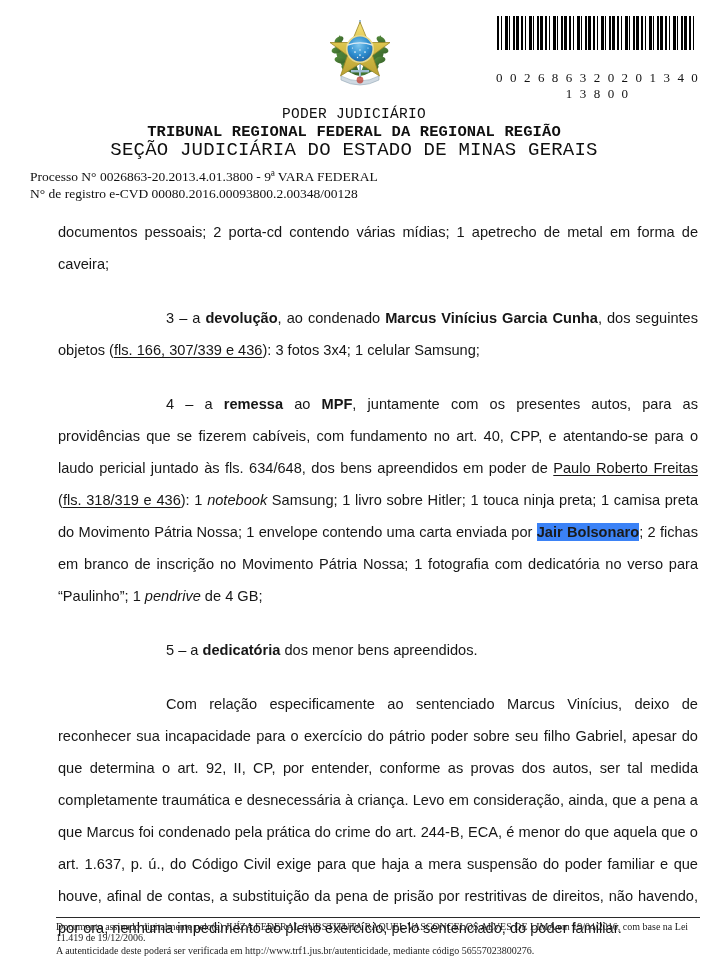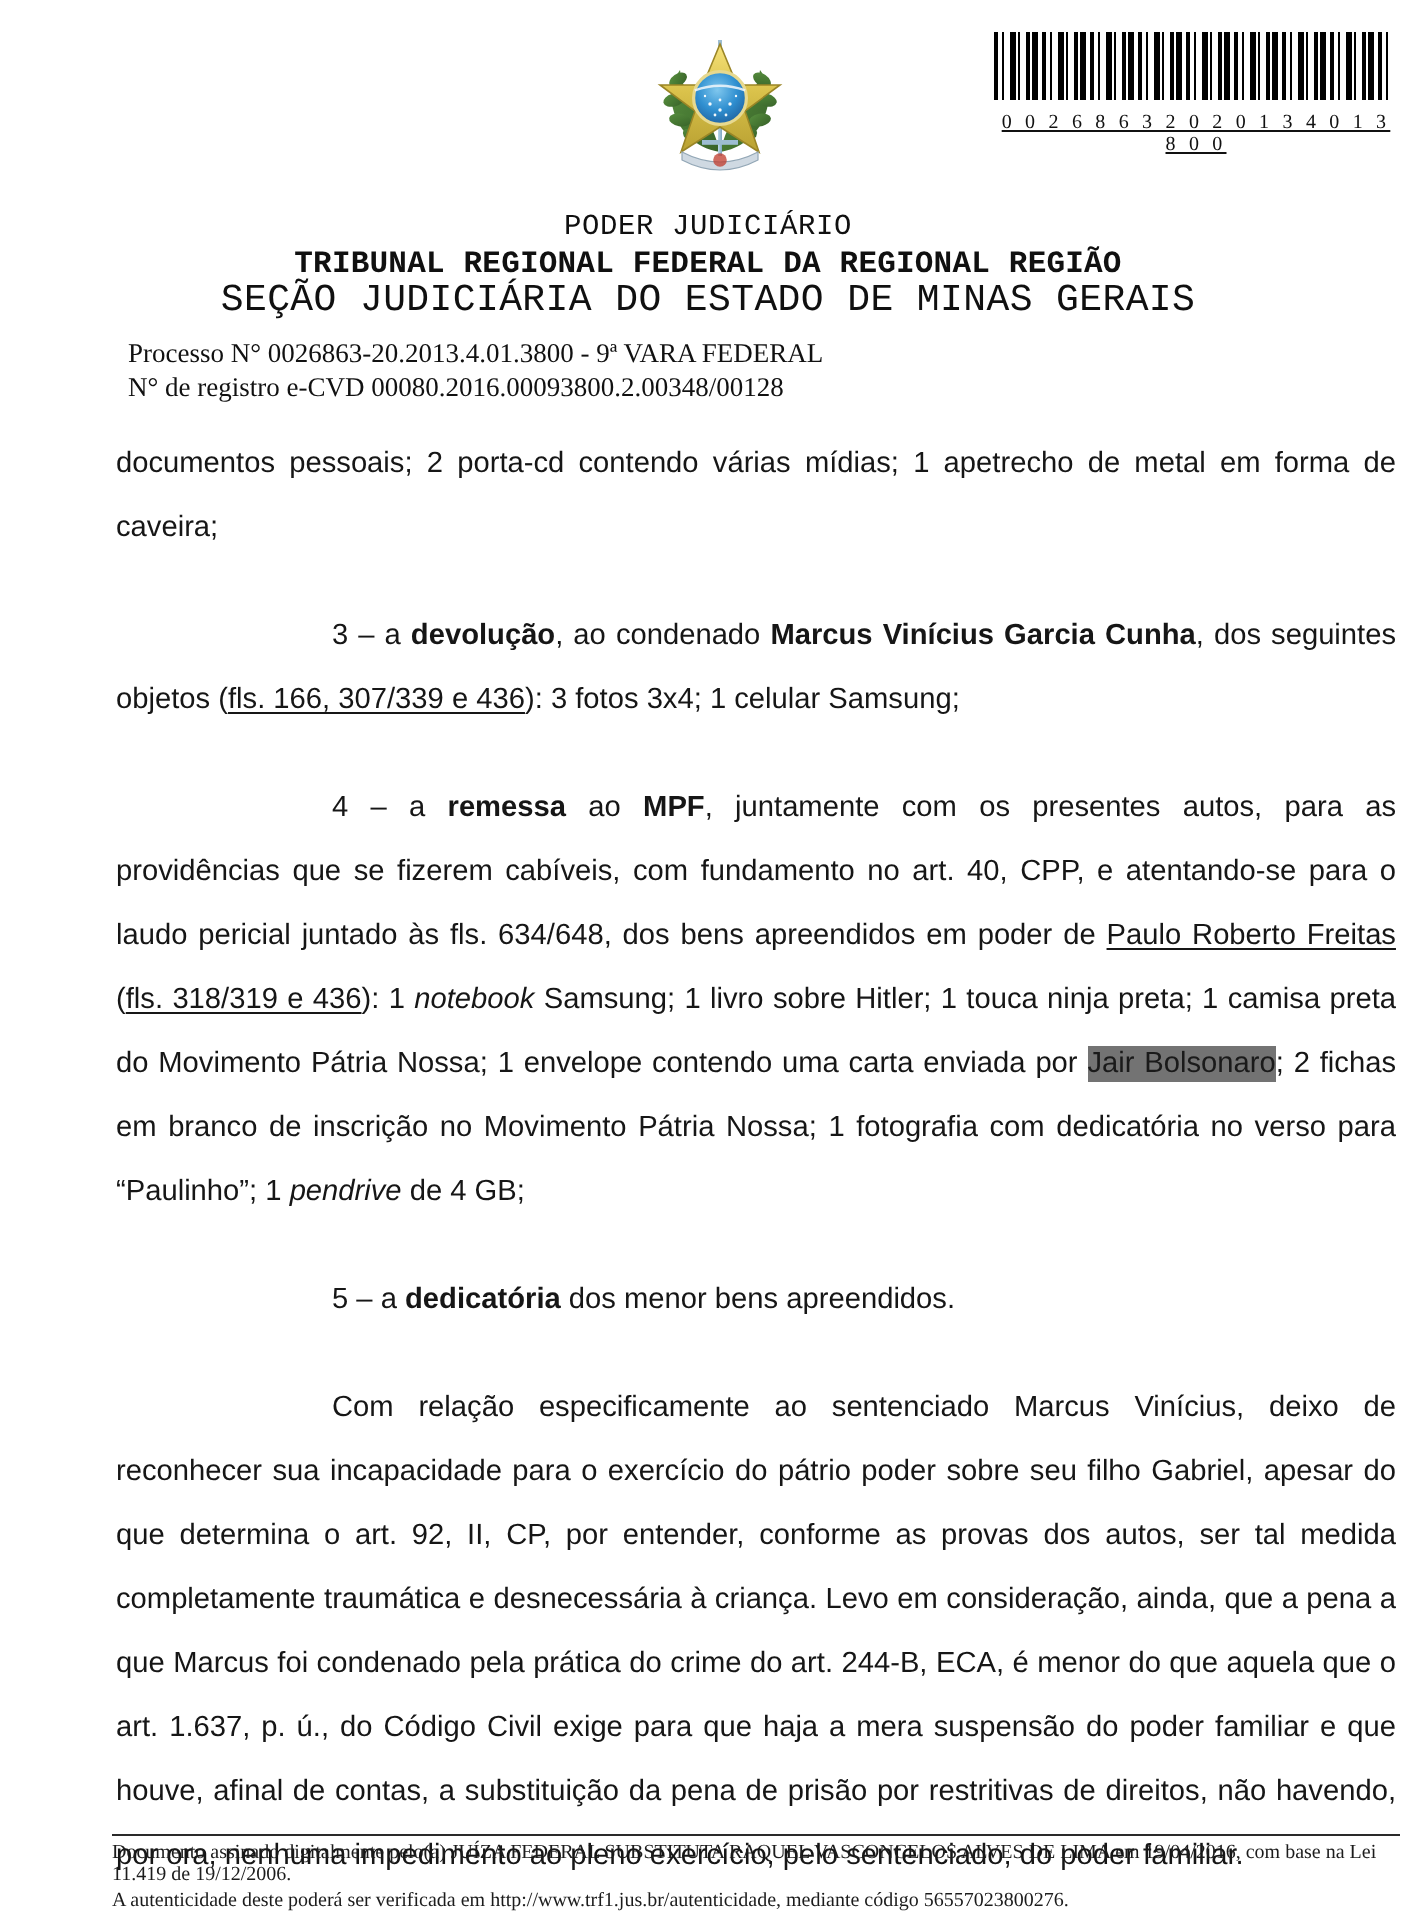--- a/index.html
+++ b/index.html
@@ -62,12 +62,11 @@
   }
   .barcode-number {
     font-family: "Liberation Serif", serif;
-    font-size: 10px;
+    font-size: 13px;
     letter-spacing: 2.1px;
     color: #111;
-    margin-top: 6px;
+    margin-top: 20px;
     padding-left: 2px;
-    text-decoration: underline;
   }
 
   

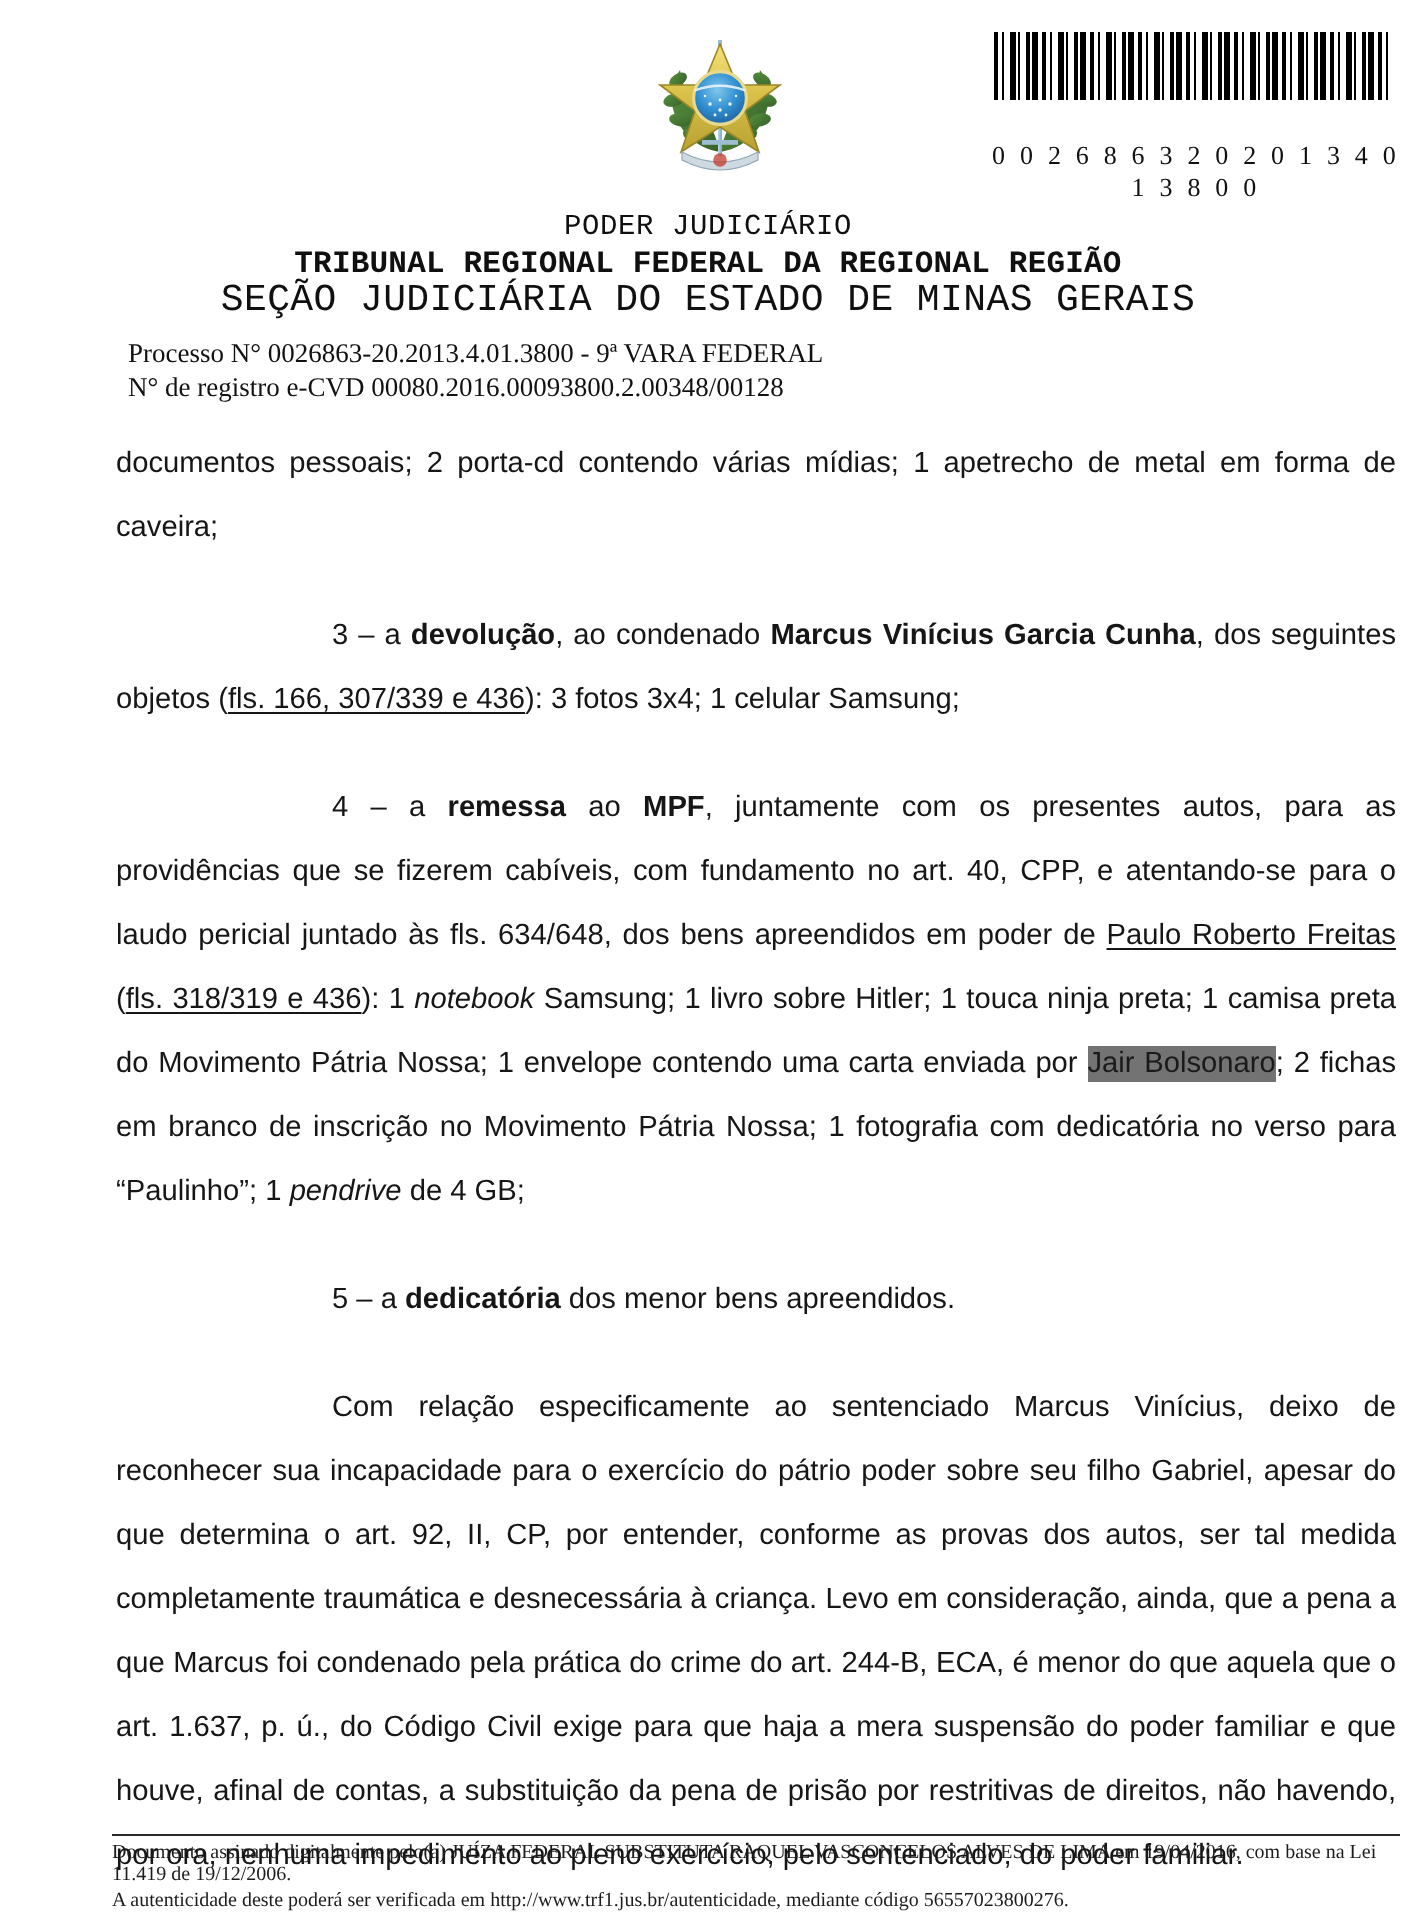--- a/index.html
+++ b/index.html
@@ -99,7 +99,7 @@
     font-size: 13.5px;
     line-height: 16.5px;
     color: #111;
-    margin-left: 64px;
+    margin-left: 30px;
     margin-top: 10px;
   }
   .process-info div { white-space: nowrap; }

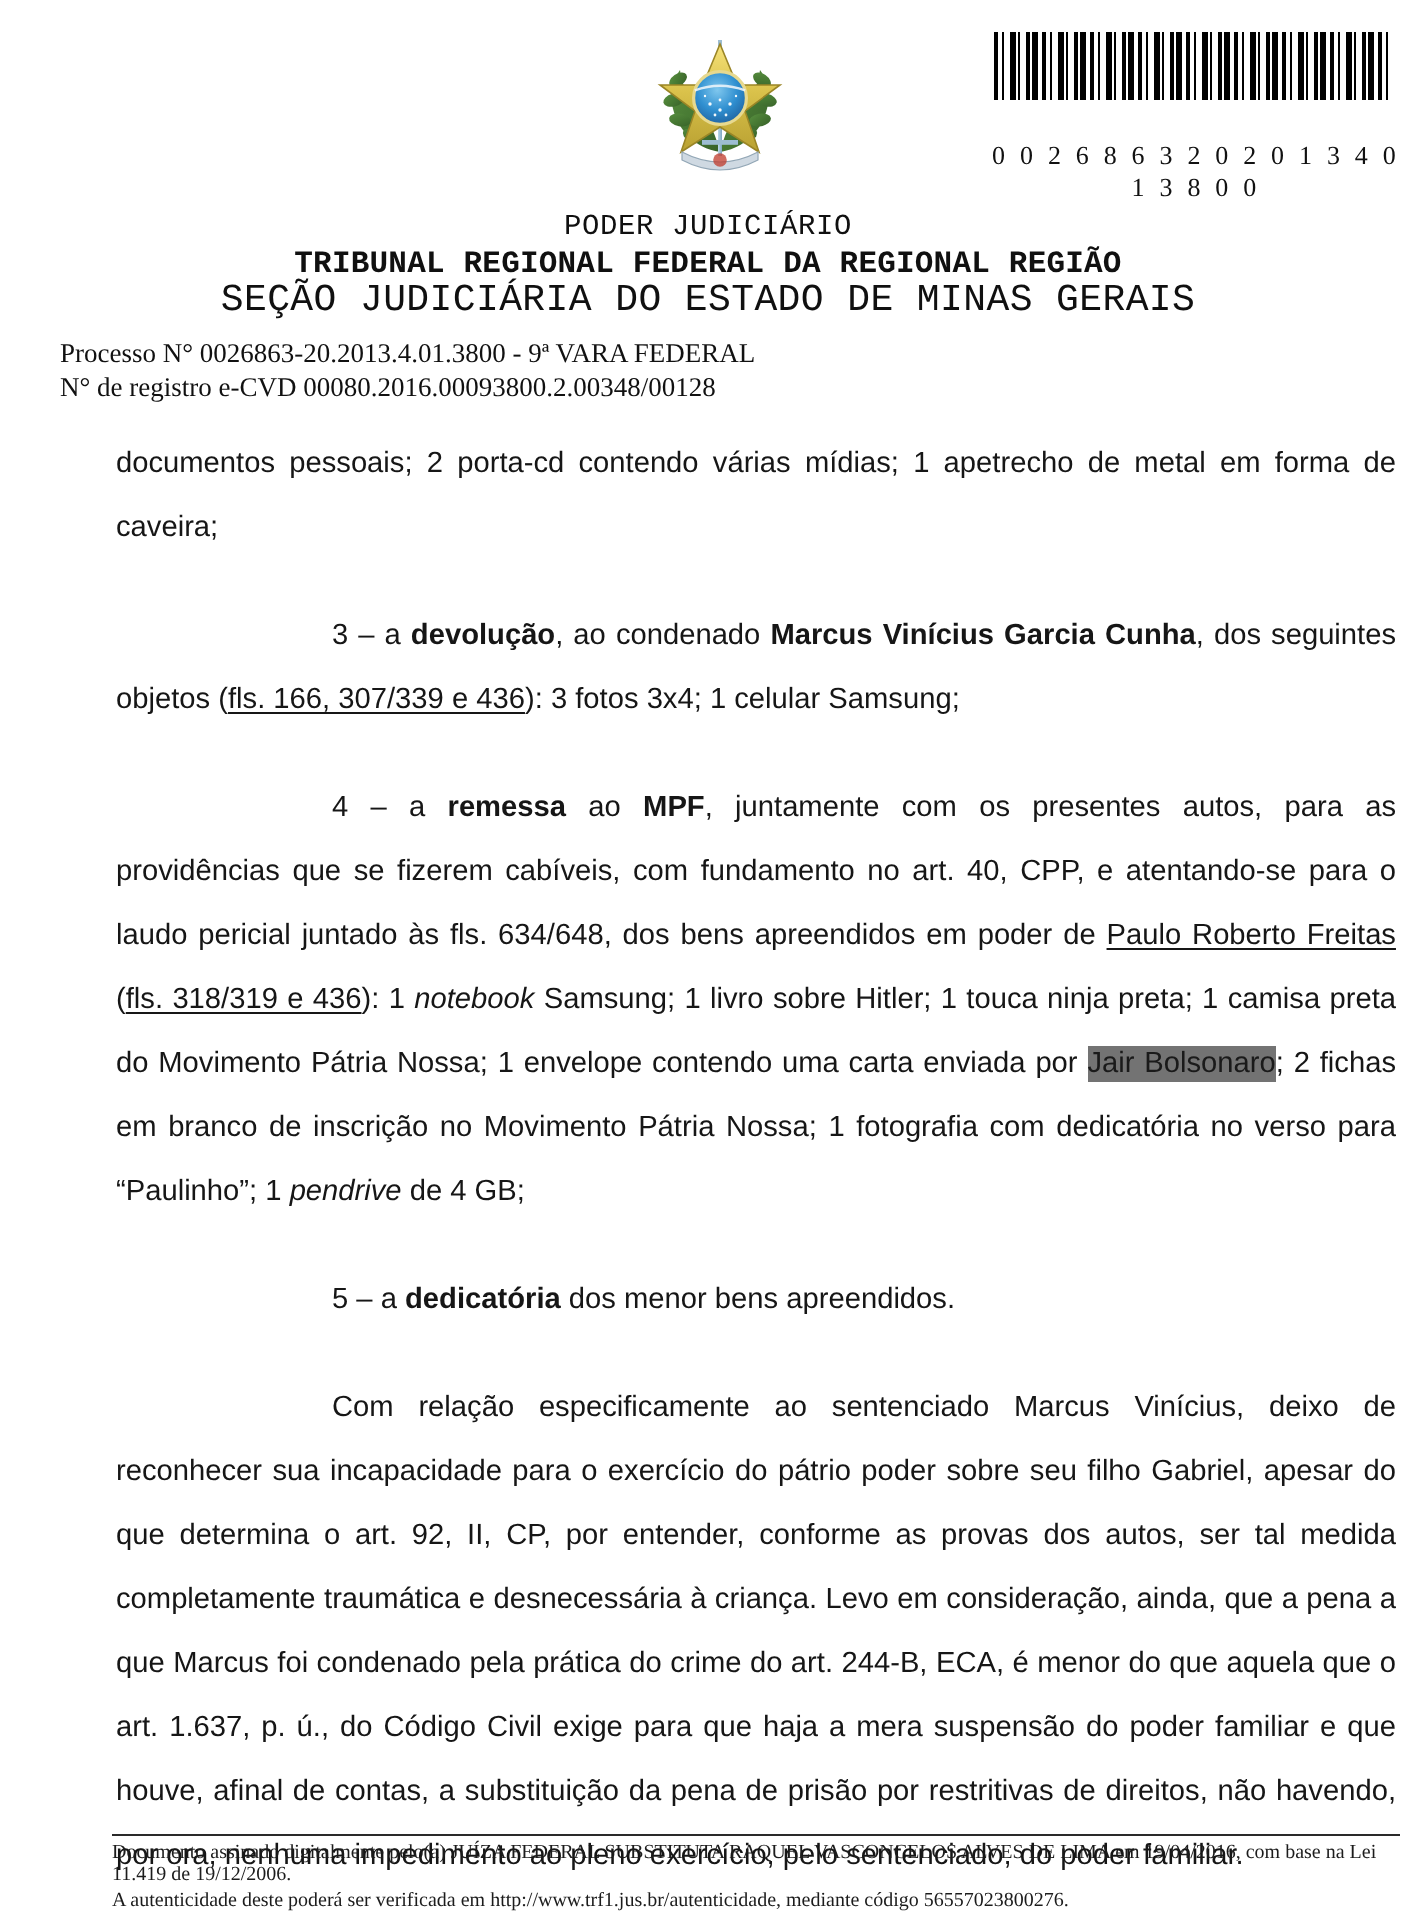--- a/index.html
+++ b/index.html
@@ -128,10 +128,11 @@
   i { font-style: italic; }
   u { text-decoration: underline; text-underline-offset: 2px; }
   .hl {
-    background: #737373;
+    background: #3b82f6;
     color: #1a1a1a;
     padding: 1px 0 1px 0;
     box-decoration-break: clone;
+    font-weight: bold;
     -webkit-box-decoration-break: clone;
   }
 

